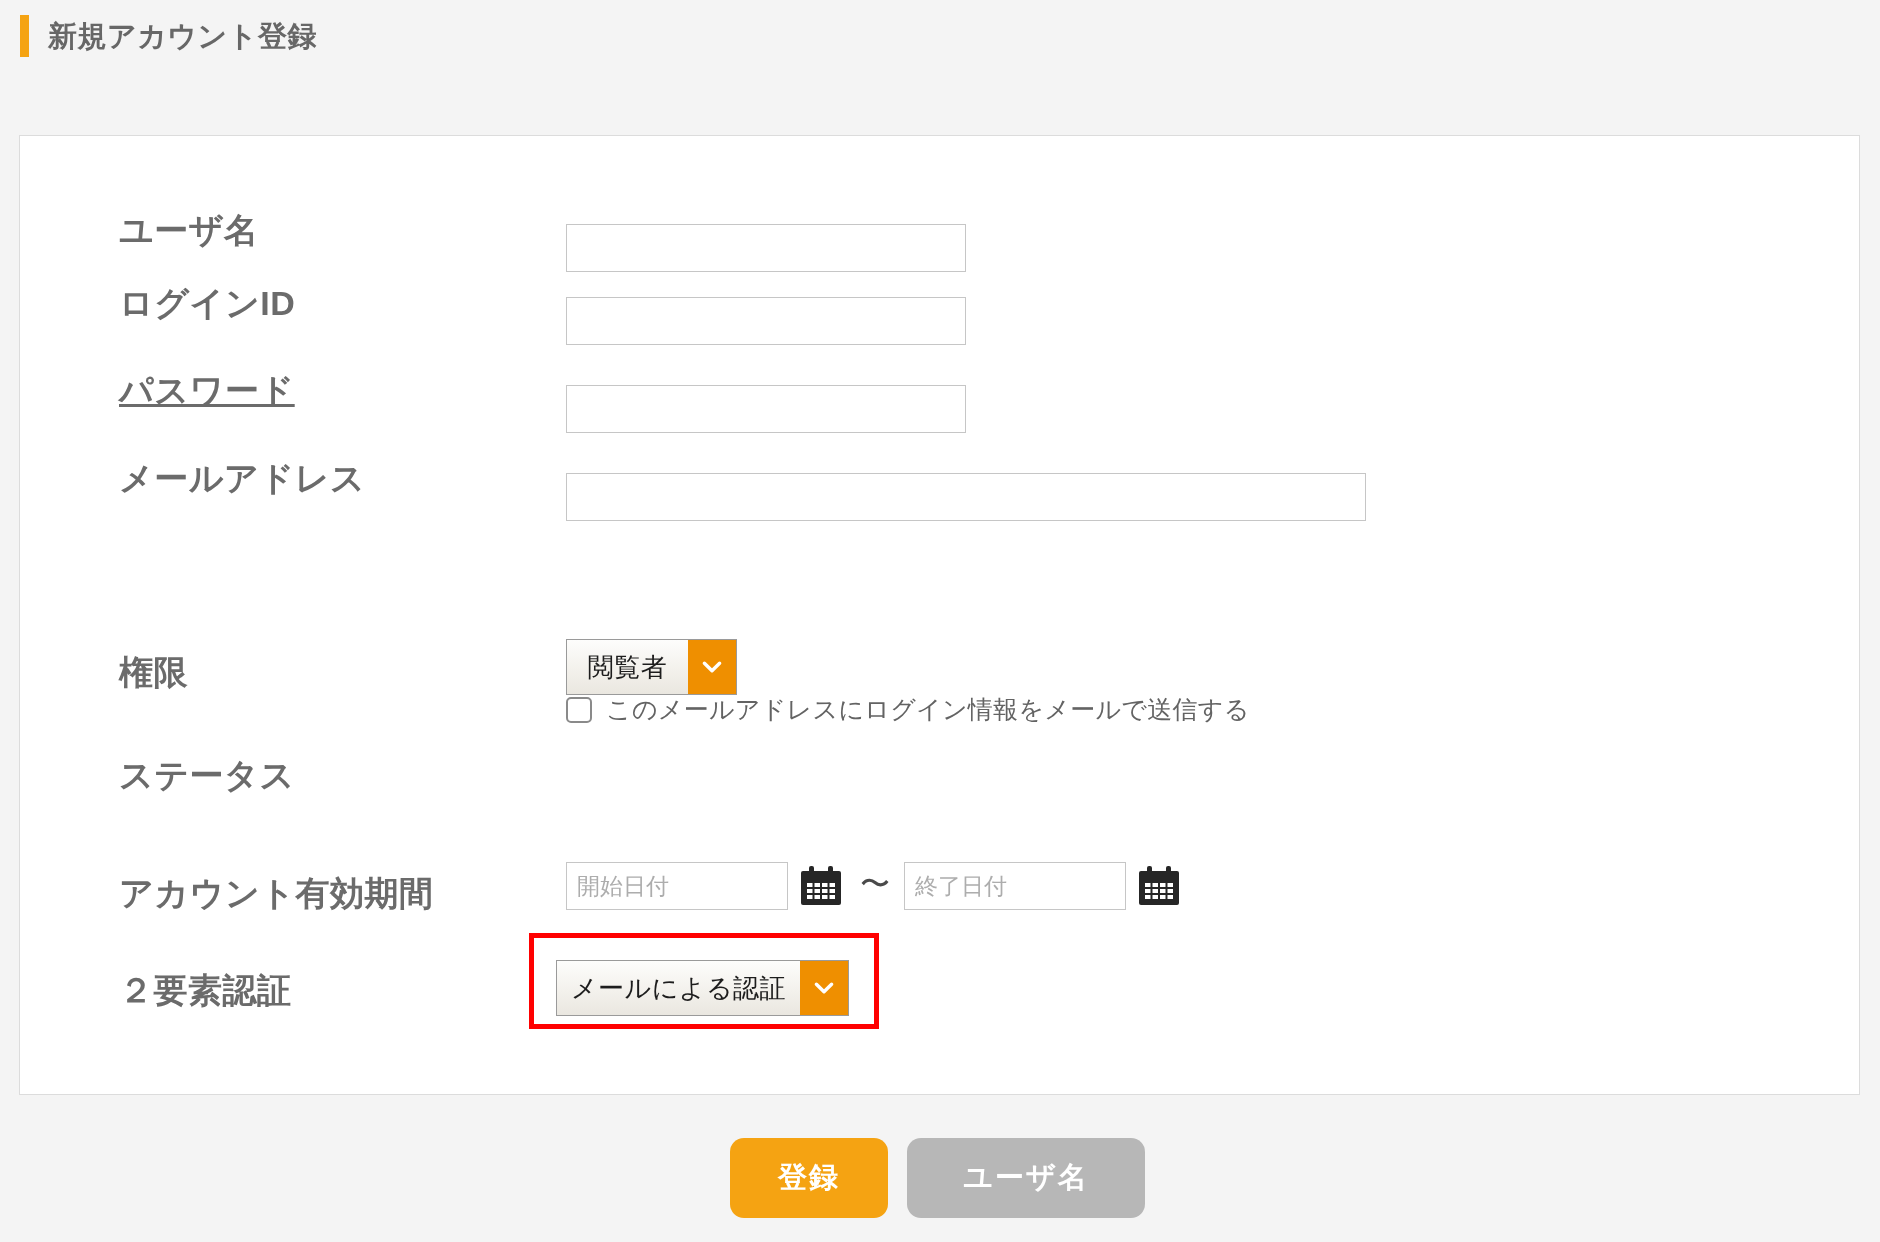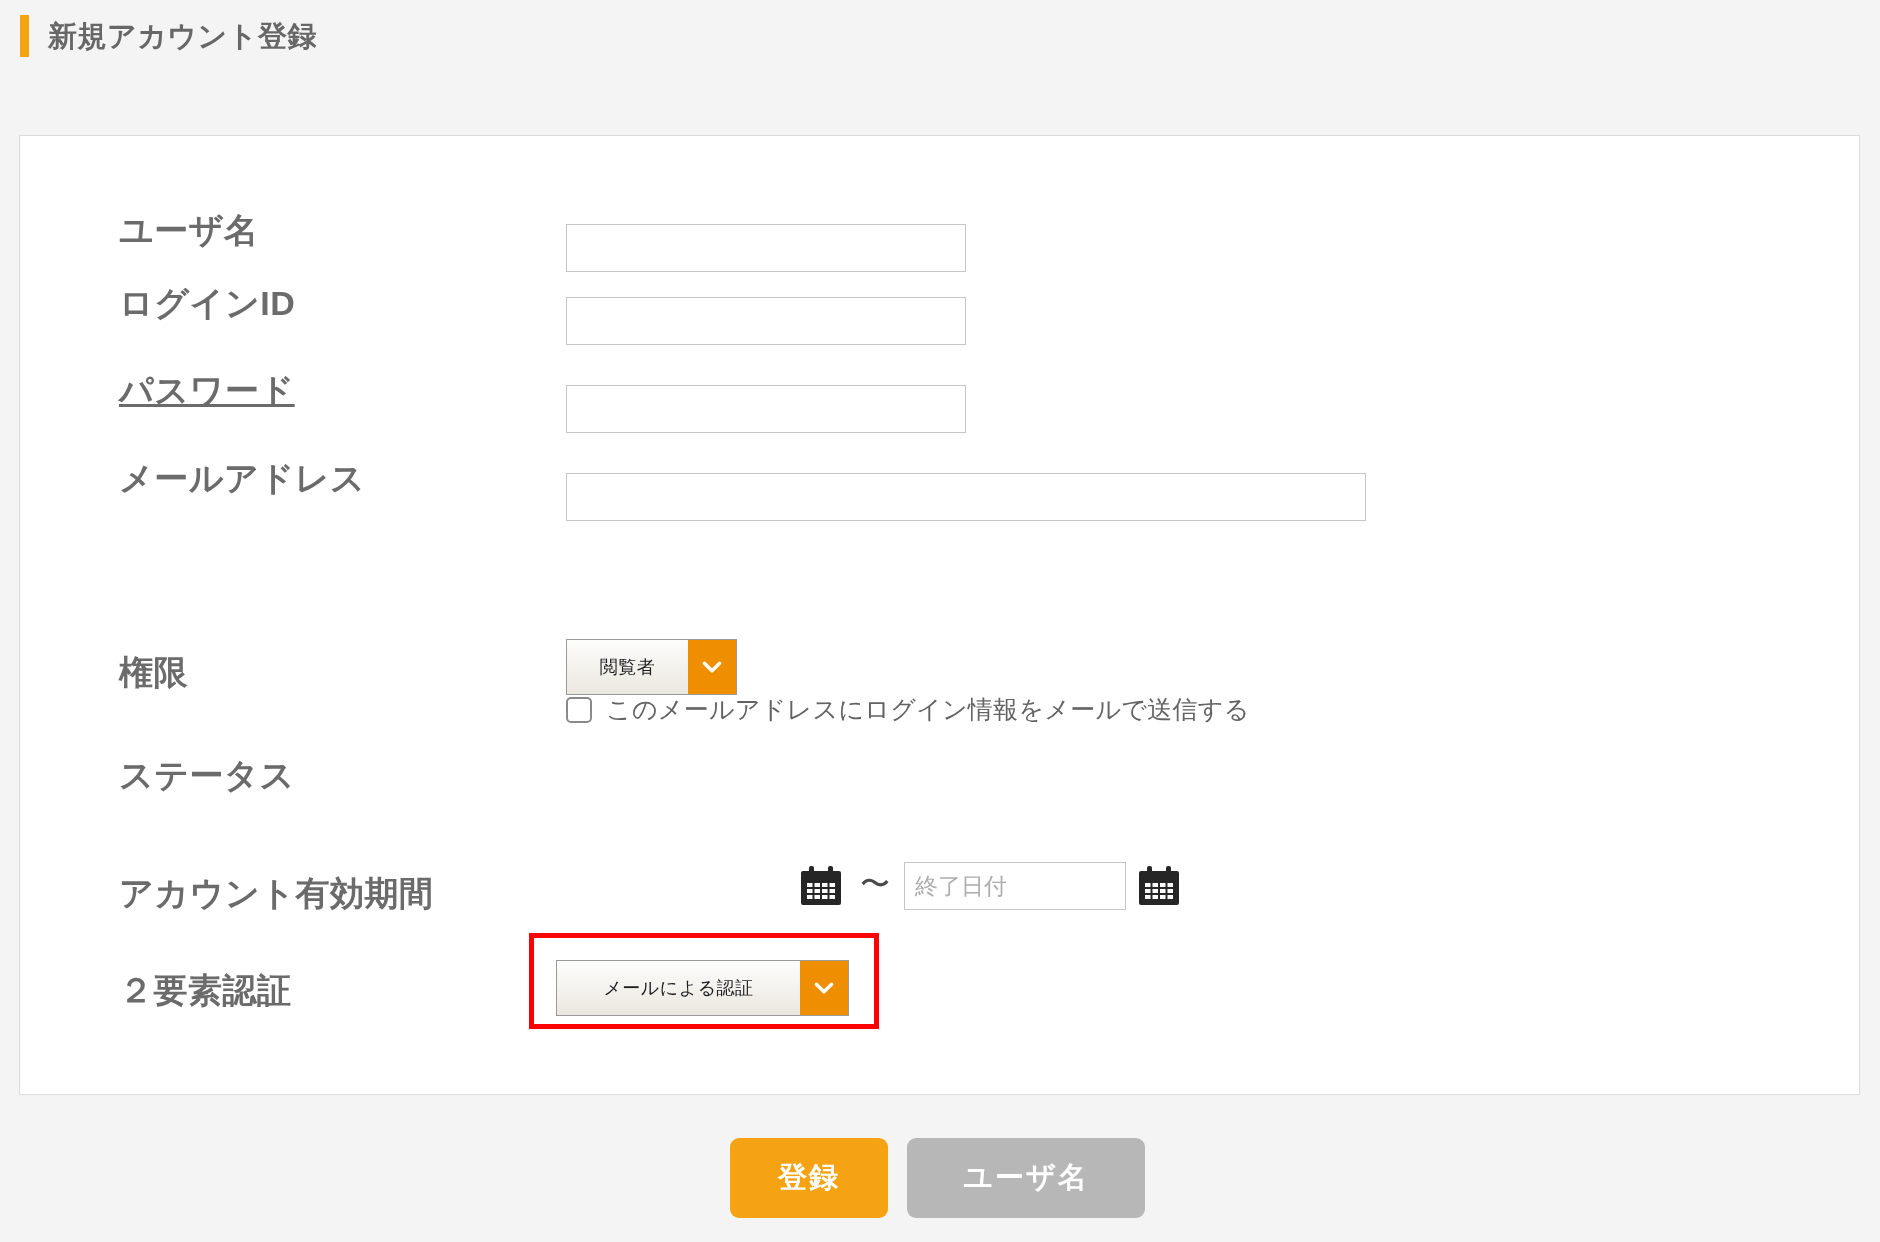--- a/index.html
+++ b/index.html
@@ -122,7 +122,7 @@
     align-items: center;
     justify-content: center;
     padding: 0 14px;
-    font-size: 18px;
+    font-size: 26px;
     color: #1d1d1d;
     background: linear-gradient(180deg, #fdfdfc 0%, #f3f1ec 55%, #eae7e0 100%);
     white-space: nowrap;

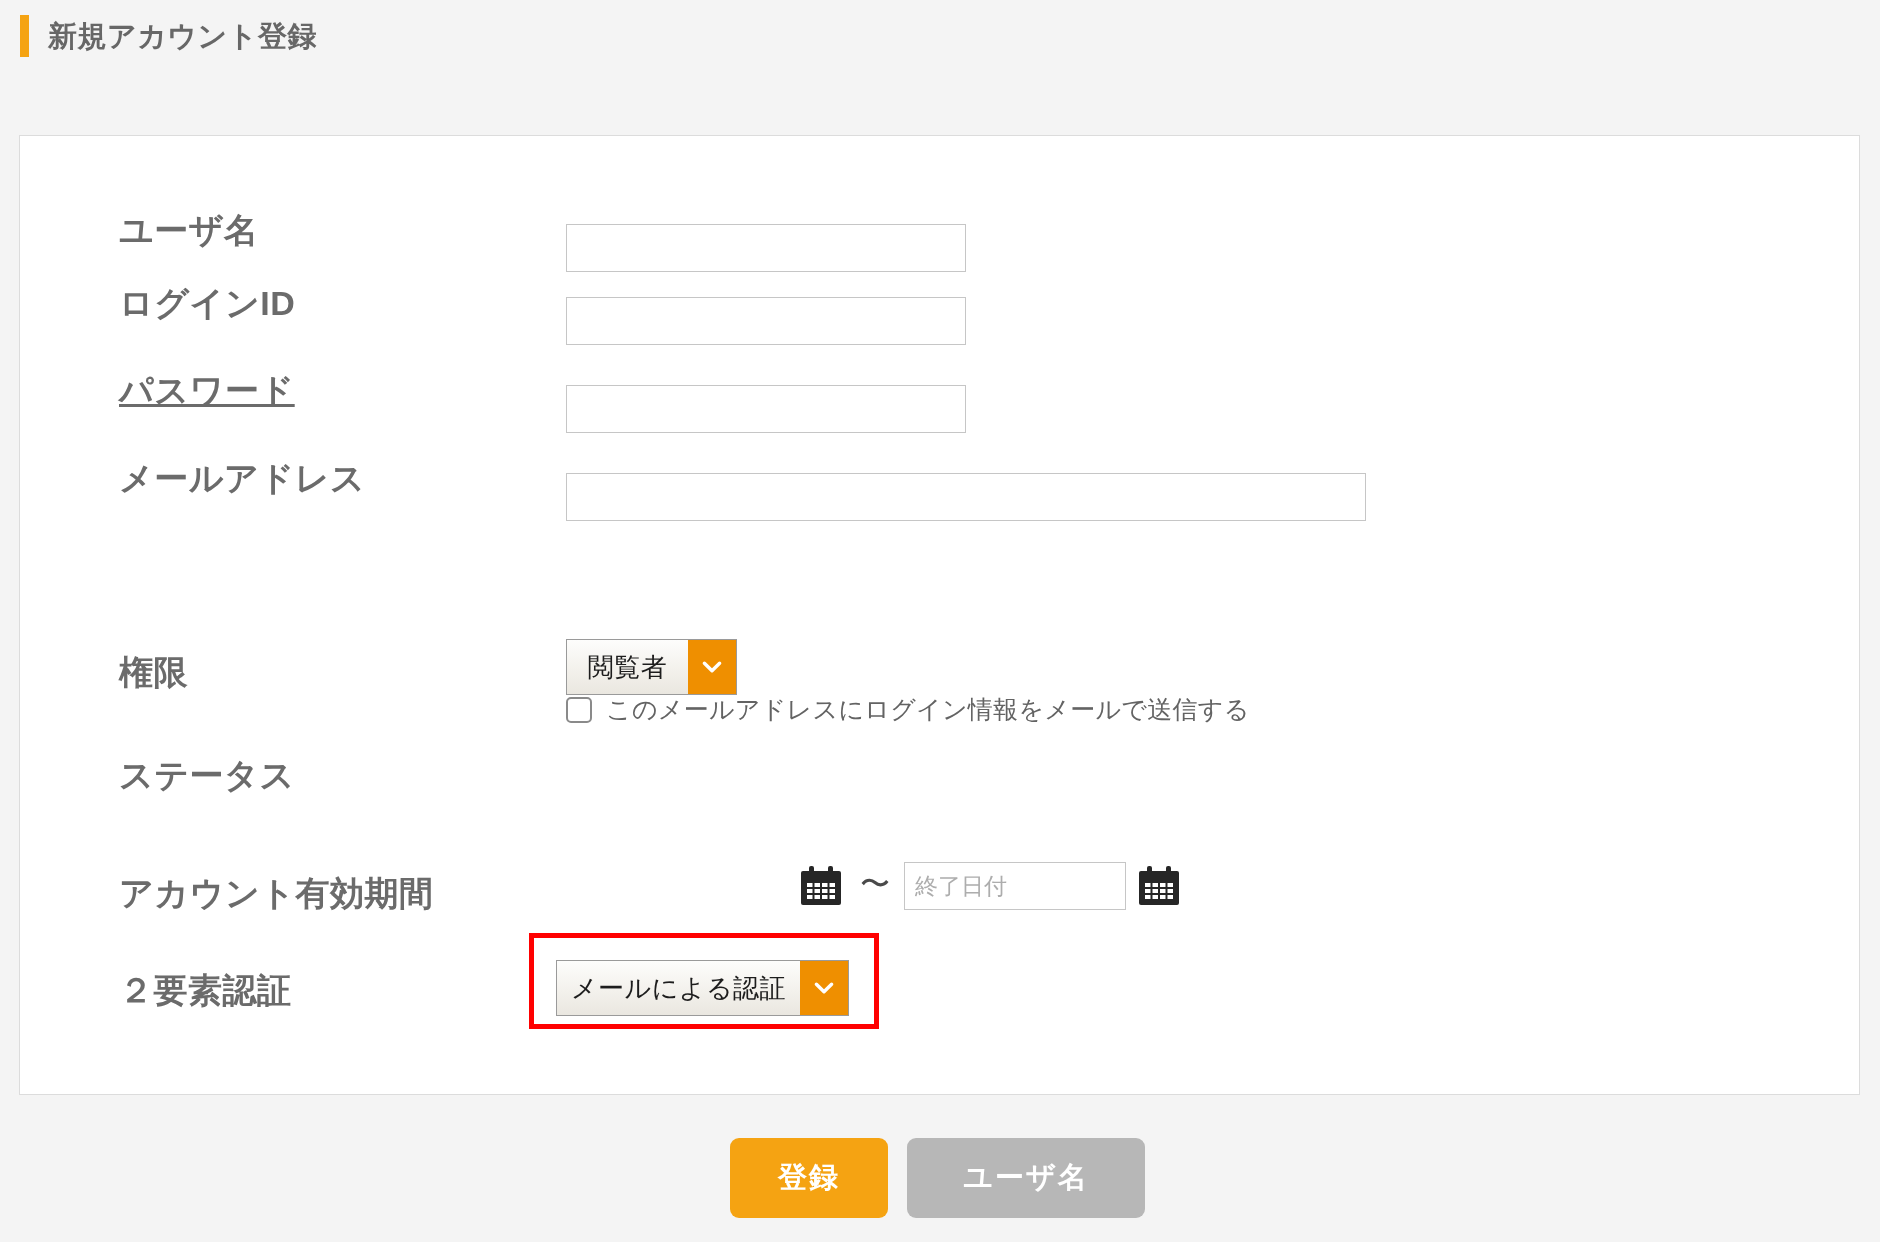--- a/index.html
+++ b/index.html
@@ -218,6 +218,7 @@
   <div class="label" style="top:617px;">ステータス</div>
 
   <div class="label" style="top:735px;font-family:Liberation Mono, monospace;">アカウント有効期間</div>
+  <input class="textbox" style="left: 546px; top: 726px; width: 222px; font-size: 23px;" value="" placeholder="開始日付">
   <span class="cal-icon" style="left:780px; top:730px;">
     <svg width="42" height="40" viewBox="0 0 42 40">
       <rect x="9" y="0" width="5" height="9" rx="2" fill="#262626"></rect>

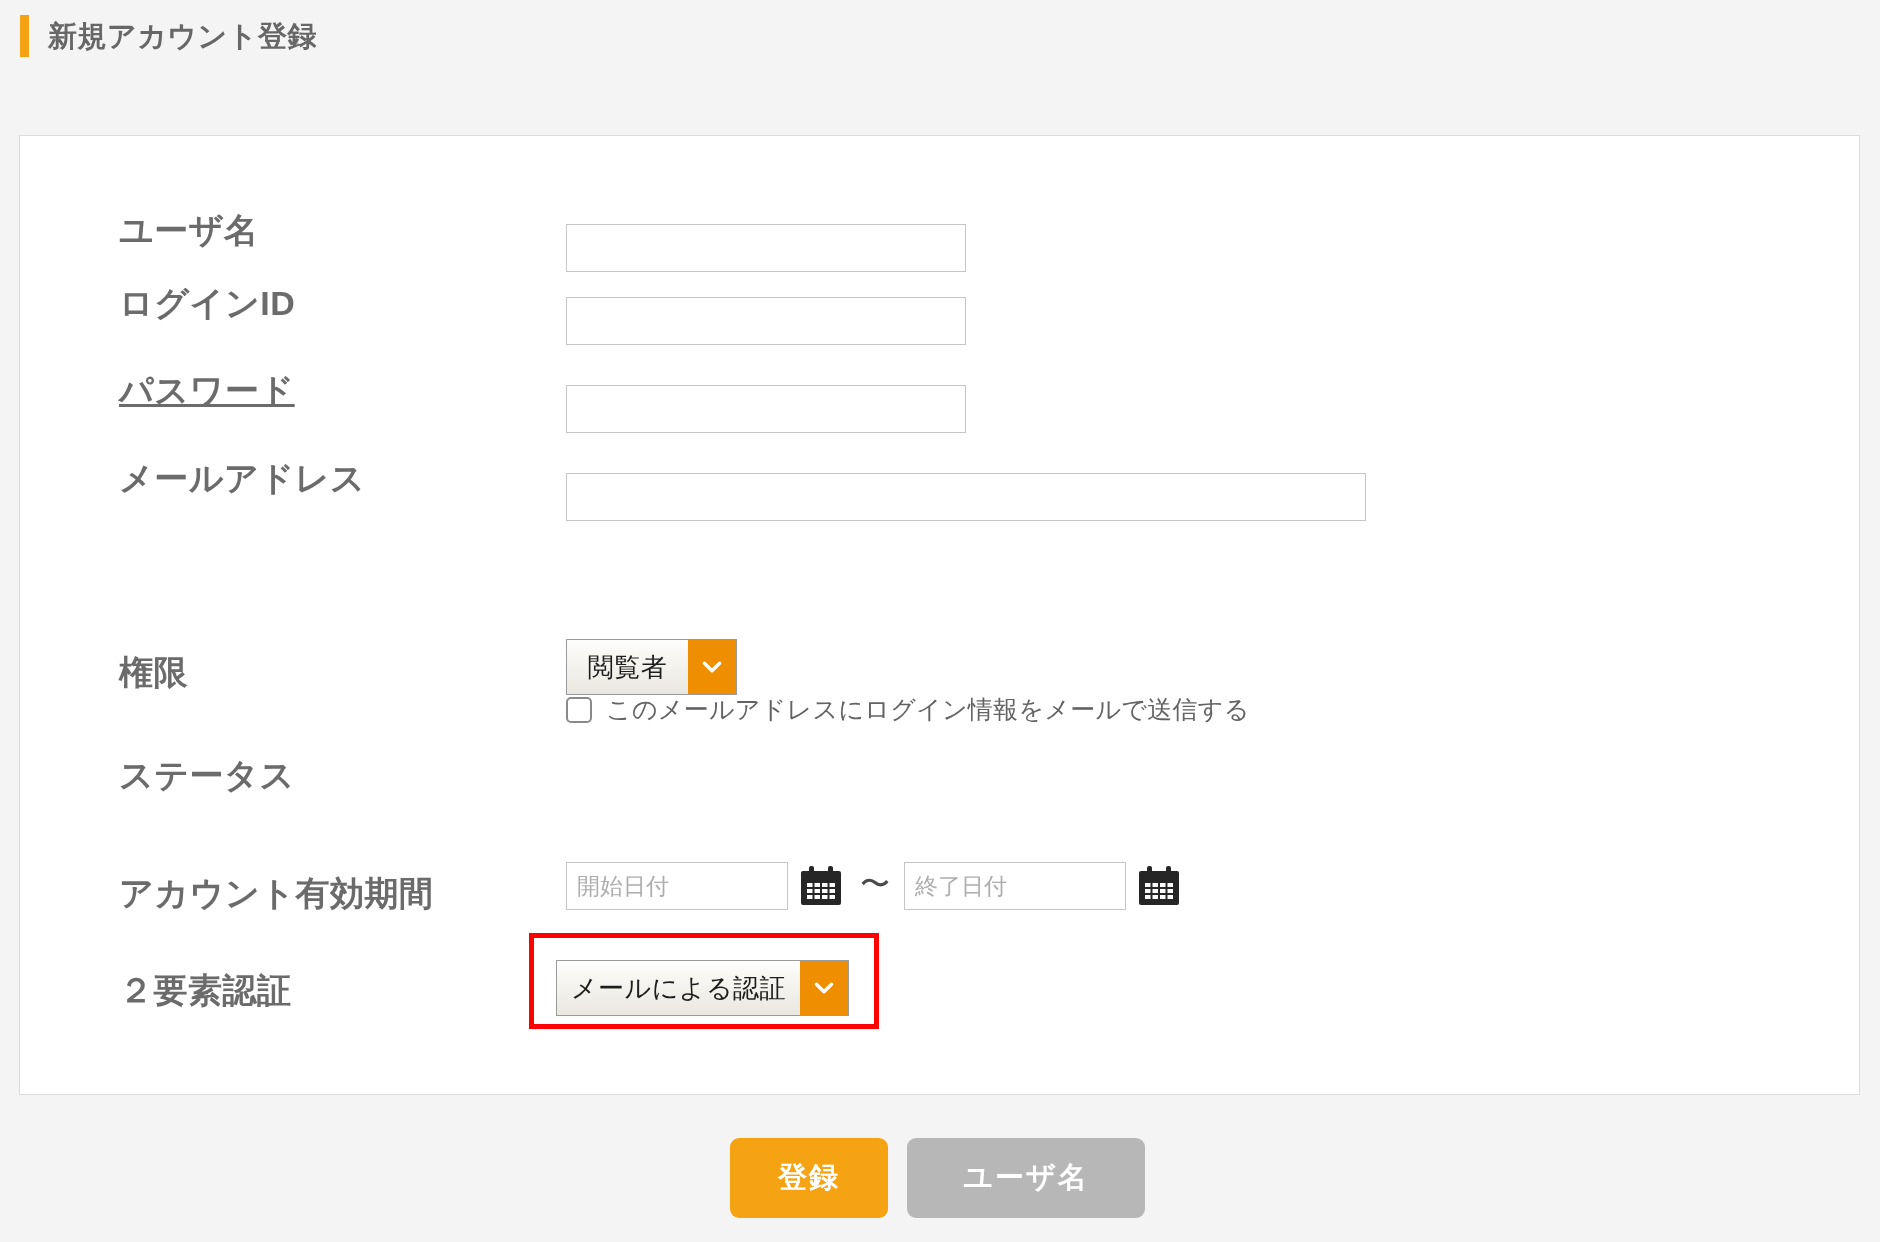--- a/index.html
+++ b/index.html
@@ -167,7 +167,7 @@
     box-sizing: border-box;
     height: 80px;
     border: none;
-    border-radius: 9px;
+    border-radius: 14px;
     font-family: "Liberation Sans", "DejaVu Sans", sans-serif;
     font-size: 29px;
     font-weight: bold;

